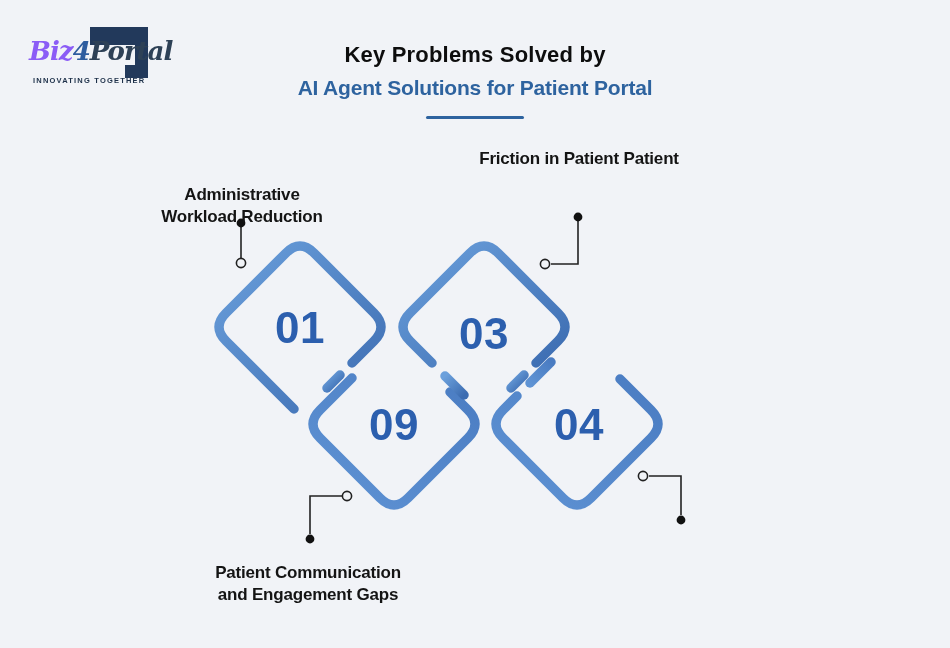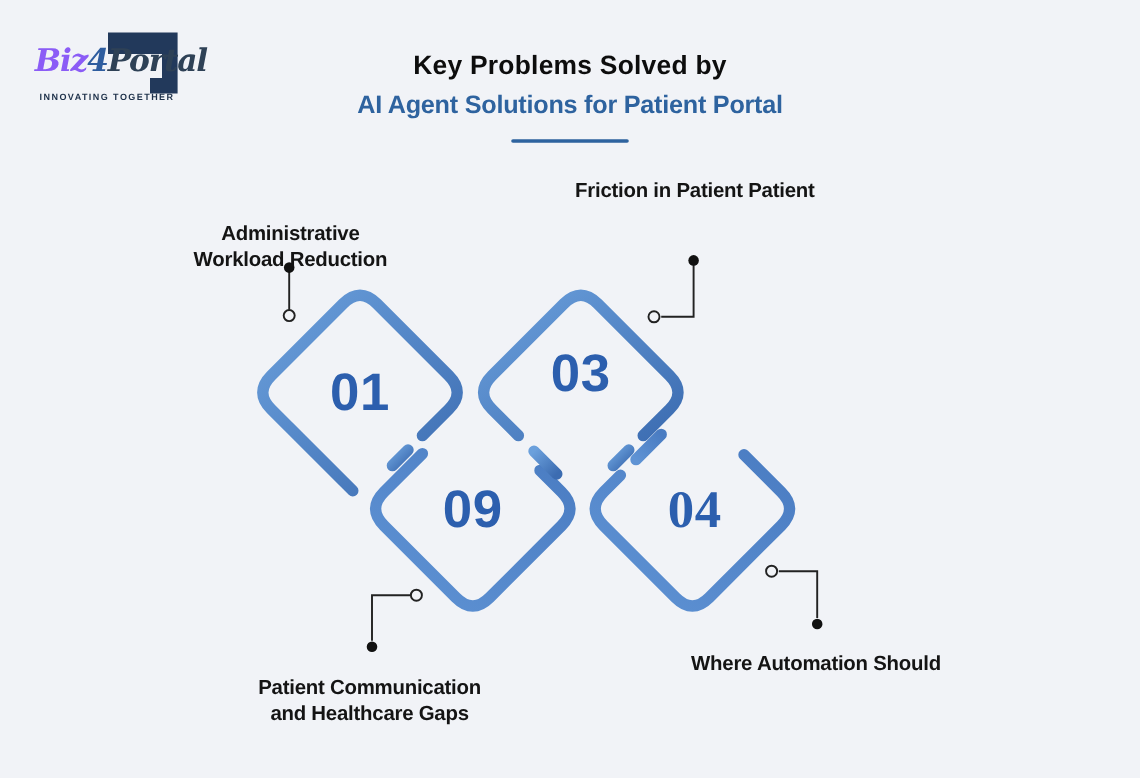--- a/index.html
+++ b/index.html
@@ -123,7 +123,7 @@
 
 <div class="num" style="left:300px;top:328px;">01</div>
 <div class="num" style="left:394px;top:425px;">09</div>
-<div class="num" style="left:484px;top:312px;text-align:center;">03</div>
+<div class="num" style="left:484px;top:334px;text-align:center;">03</div>
 <div class="num" style="left:579px;top:425px;font-family:Liberation Serif, serif;">04</div>
 
 <div class="lbl" style="left:242px;top:154px;margin-top:30px;">

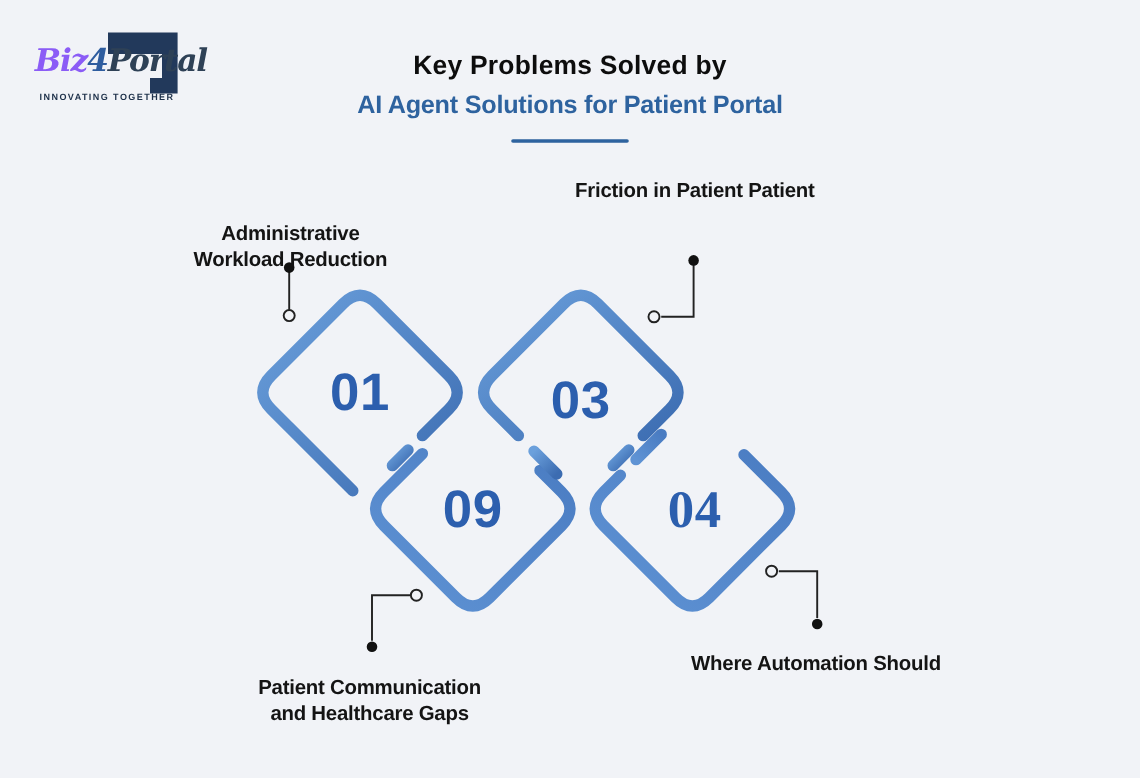--- a/index.html
+++ b/index.html
@@ -124,7 +124,7 @@
 <div class="num" style="left:300px;top:328px;">01</div>
 <div class="num" style="left:394px;top:425px;">09</div>
 <div class="num" style="left:484px;top:334px;text-align:center;">03</div>
-<div class="num" style="left:579px;top:425px;font-family:Liberation Serif, serif;">04</div>
+<div class="num" style="left:579px;top:425px;">04</div>
 
 <div class="lbl" style="left:242px;top:154px;margin-top:30px;">
   <div>Administrative</div>

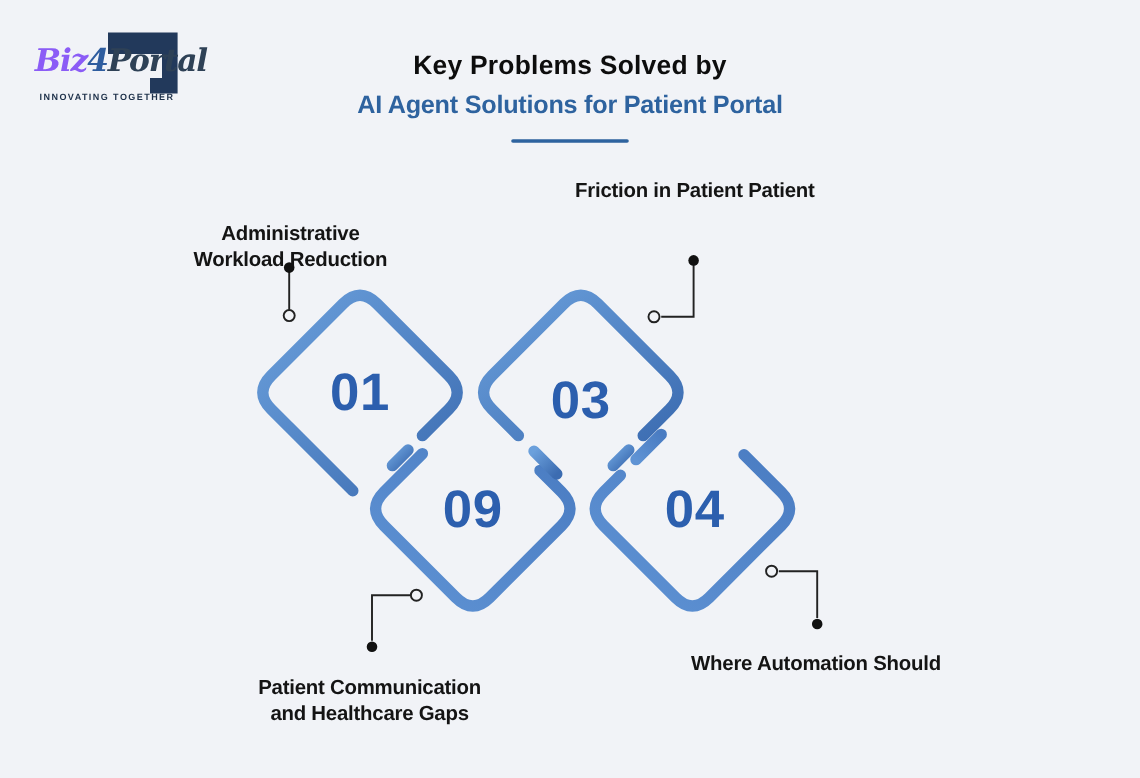--- a/index.html
+++ b/index.html
@@ -141,7 +141,6 @@
 </div>
 
 <div class="lbl" style="left:680px;top:542px;">
-  <div>Where Automation Should</div>
 </div>
 
 </body></html>

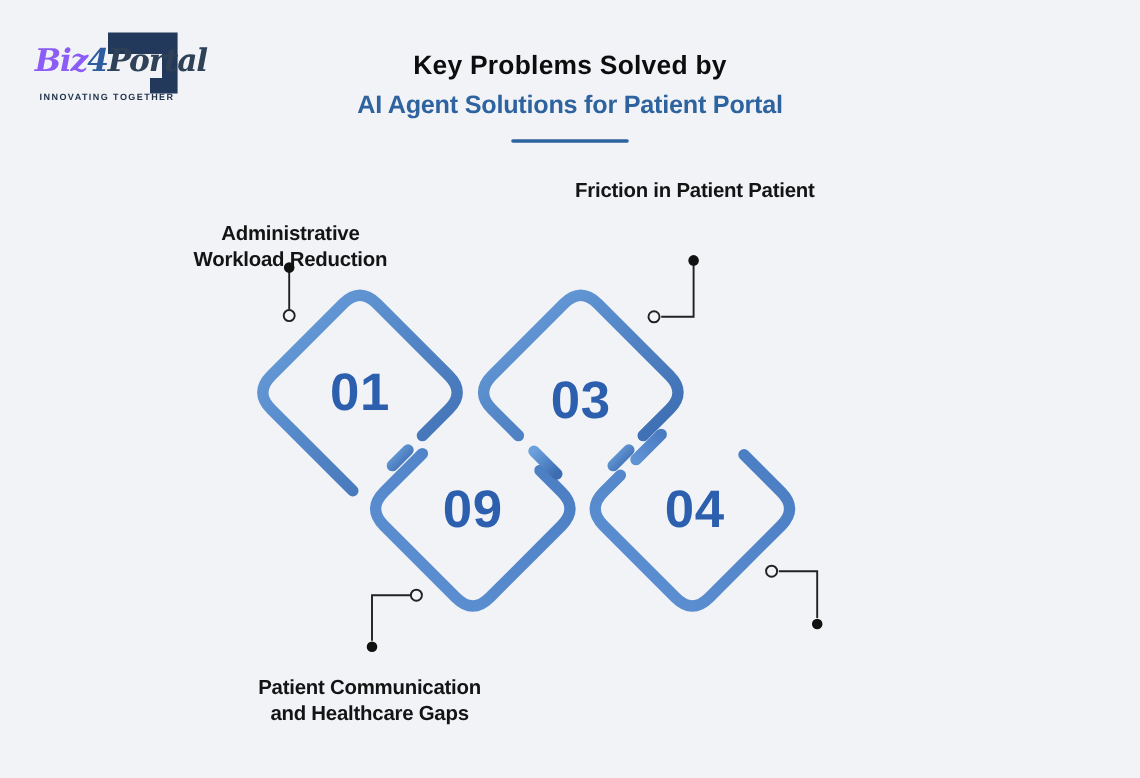--- a/index.html
+++ b/index.html
@@ -137,7 +137,7 @@
 
 <div class="lbl" style="left:308px;top:562px;">
   <div>Patient Communication</div>
-  <div>and Healthcare Gaps</div>
+  <div>and Engagement Gaps</div>
 </div>
 
 <div class="lbl" style="left:680px;top:542px;">

